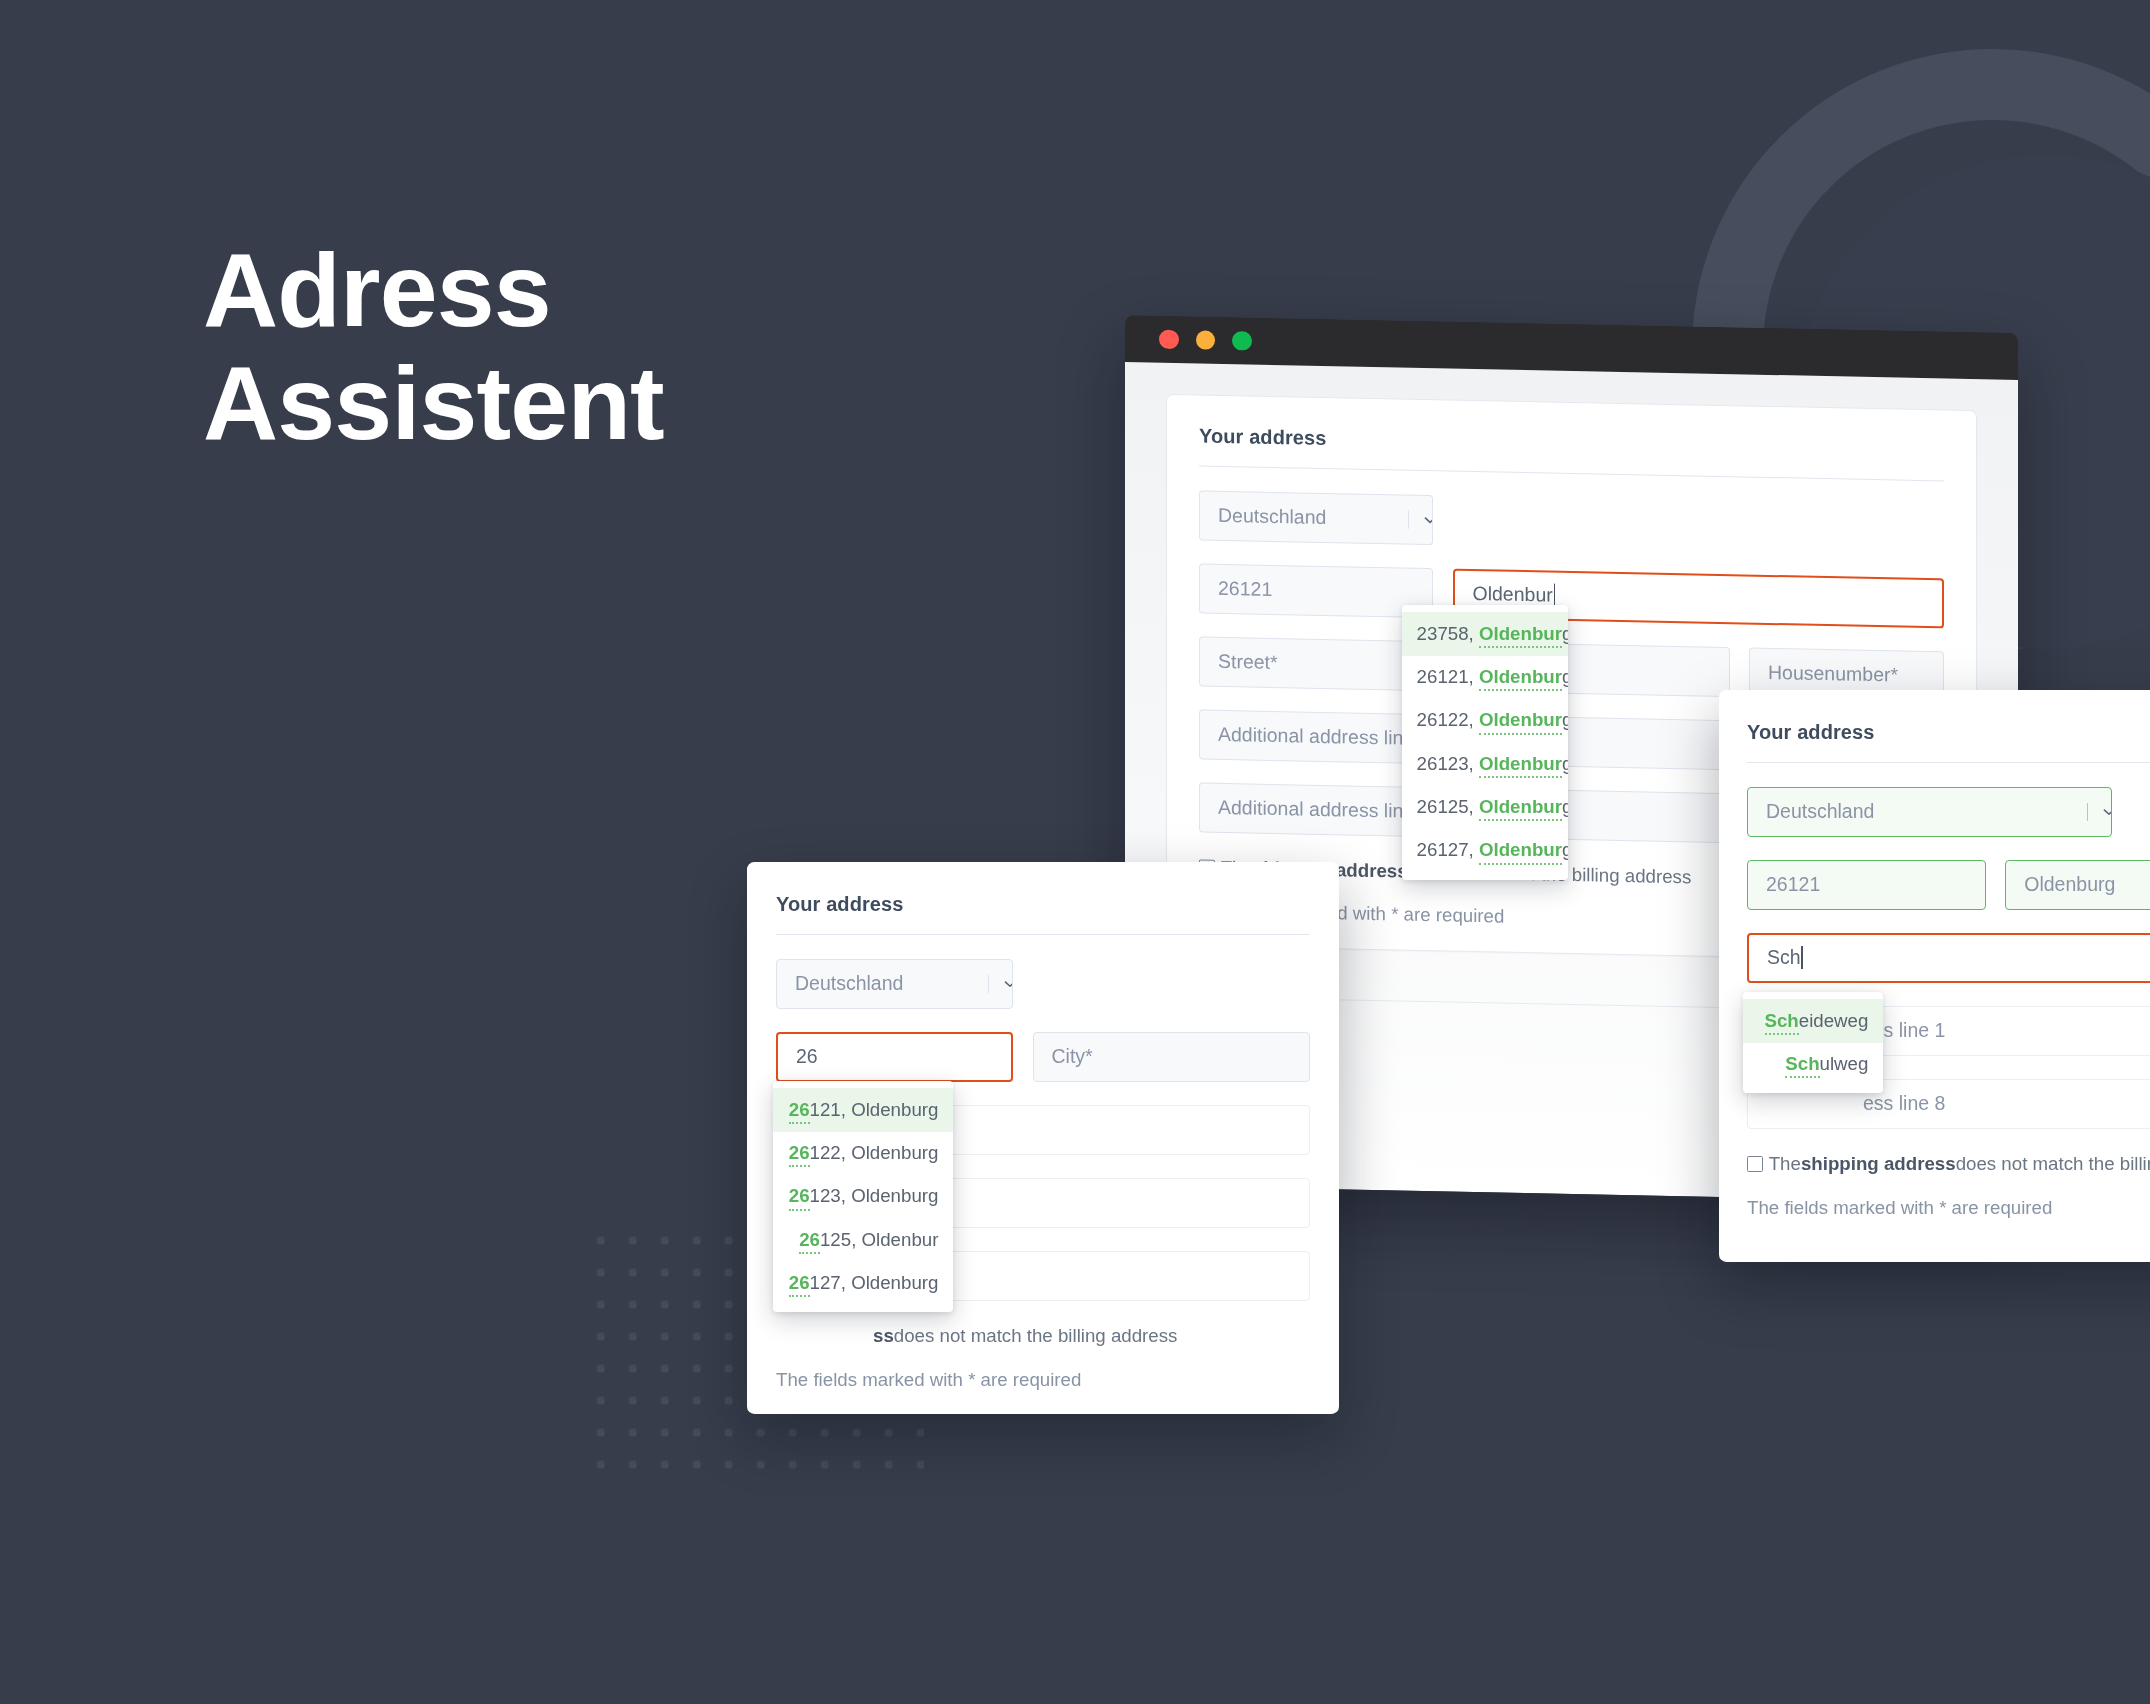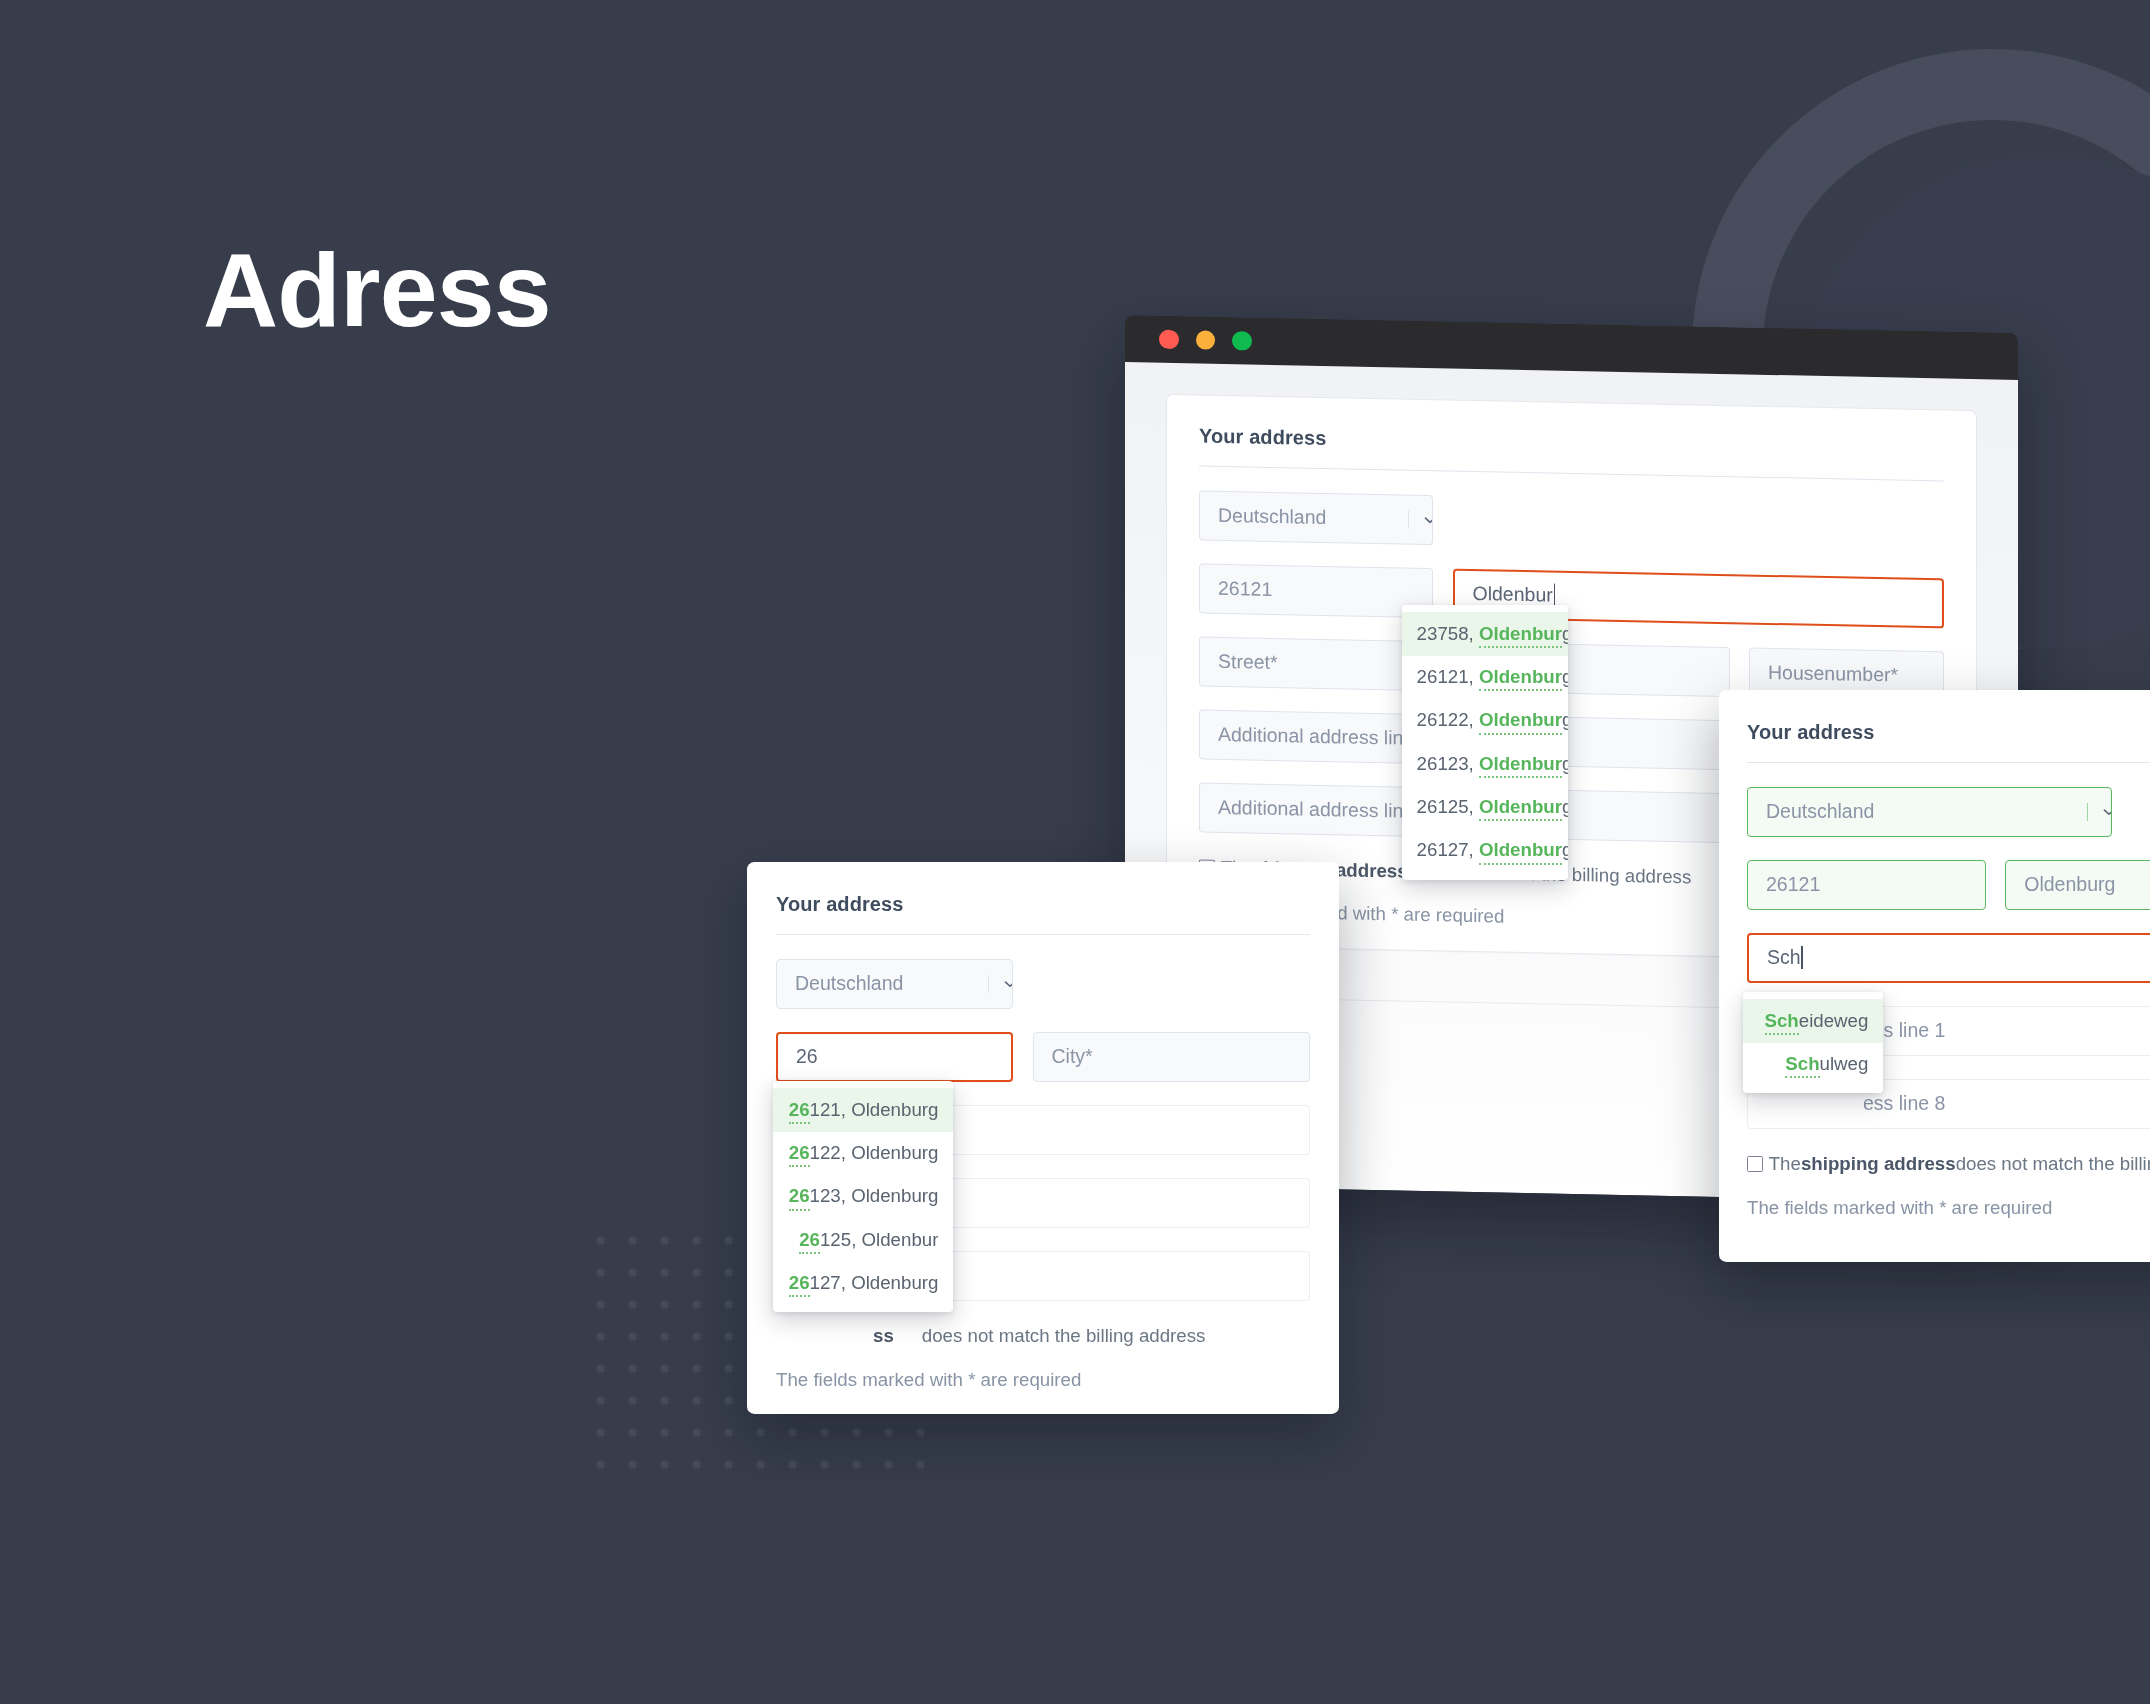--- a/index.html
+++ b/index.html
@@ -179,6 +179,7 @@
 
 <div id="headline">
   <span class="ln">Adress</span>
+  <span class="ln">Assistent</span>
 </div>
 
 <div id="browser">

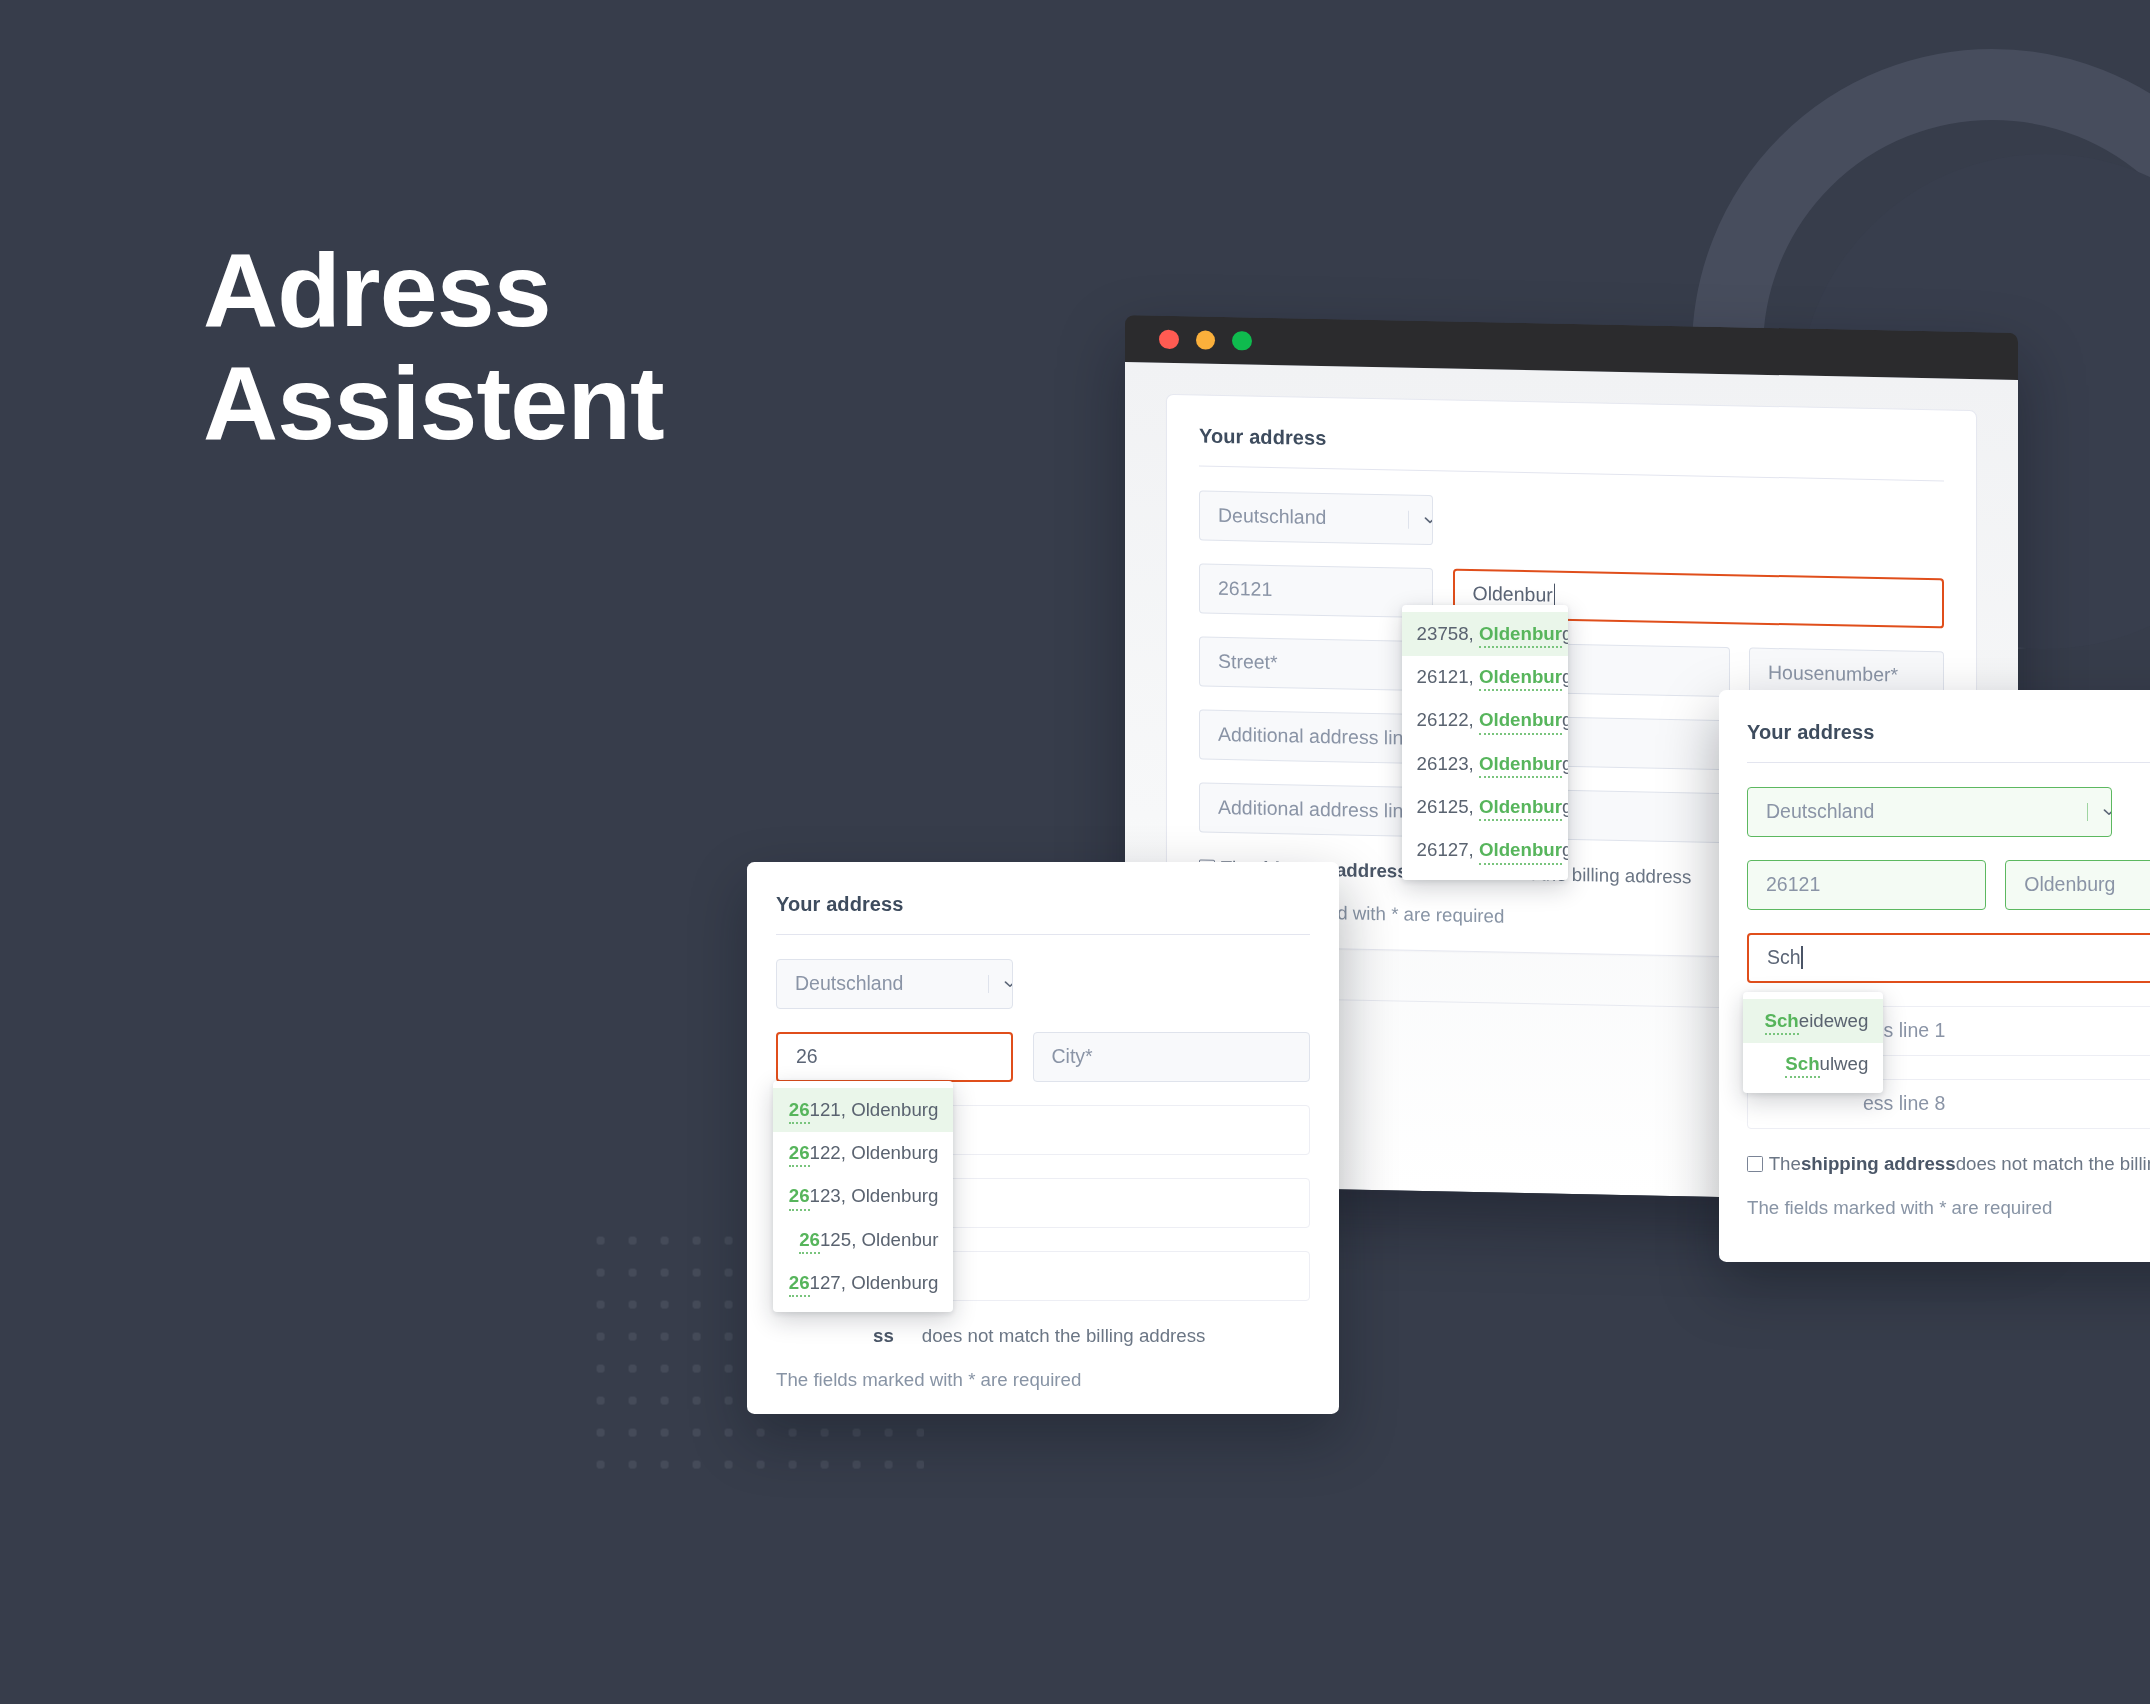--- a/index.html
+++ b/index.html
@@ -315,7 +315,7 @@
     </div>
   </div>
 
-  <div class="chk-line" style="margin-top:24px;margin-left:97px;gap:28px;">
+  <div class="chk-line" style="margin-top:24px;margin-left:97px;">
     <b>ss</b>
       <span> does not match the billing address</span>
   </div>

